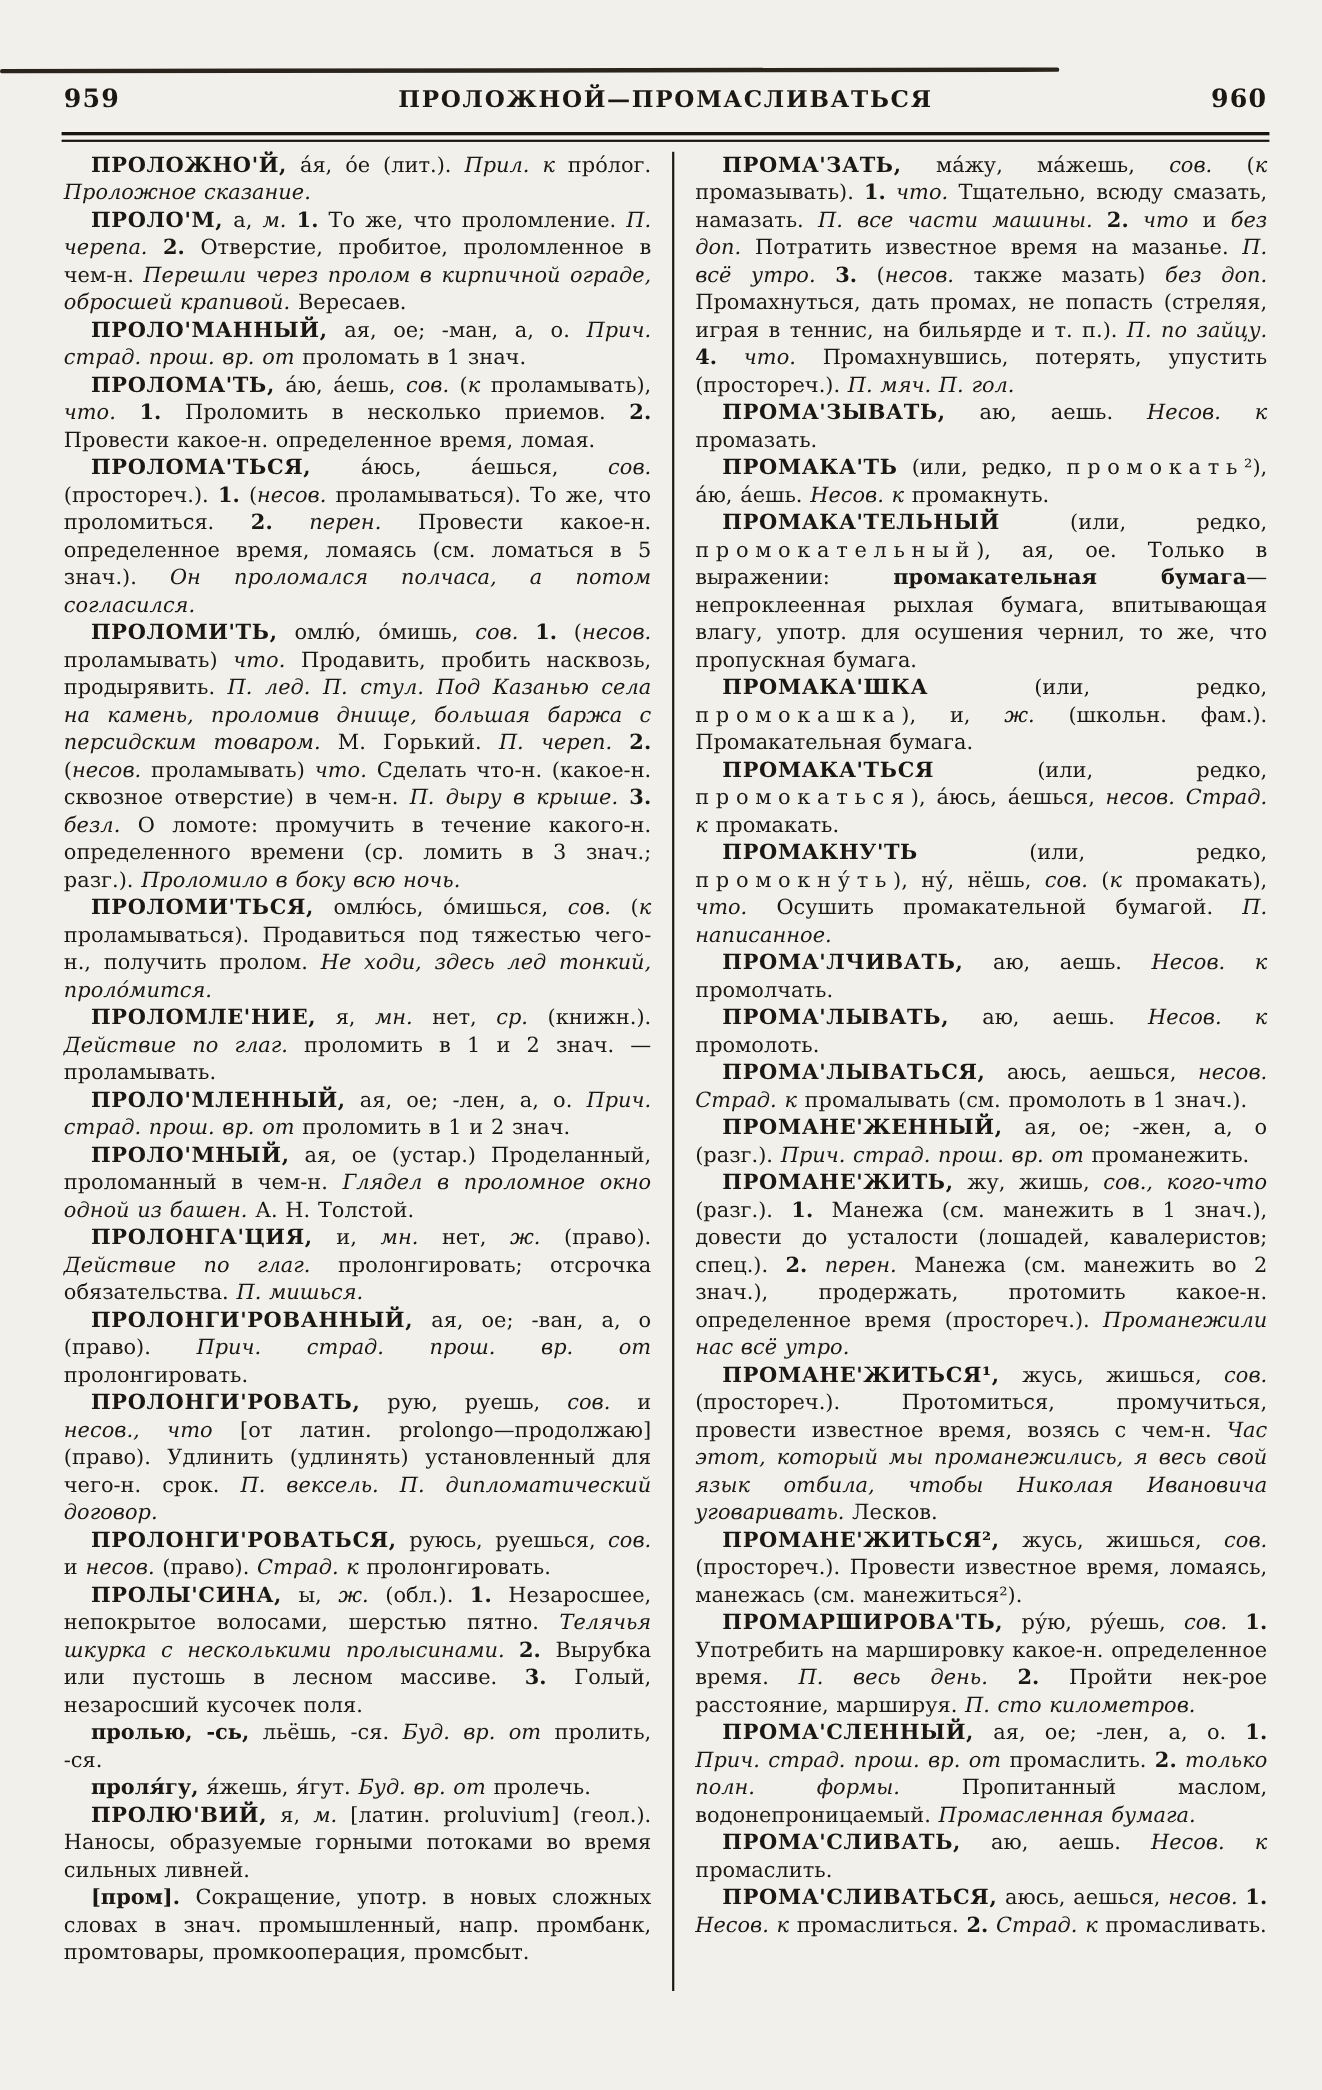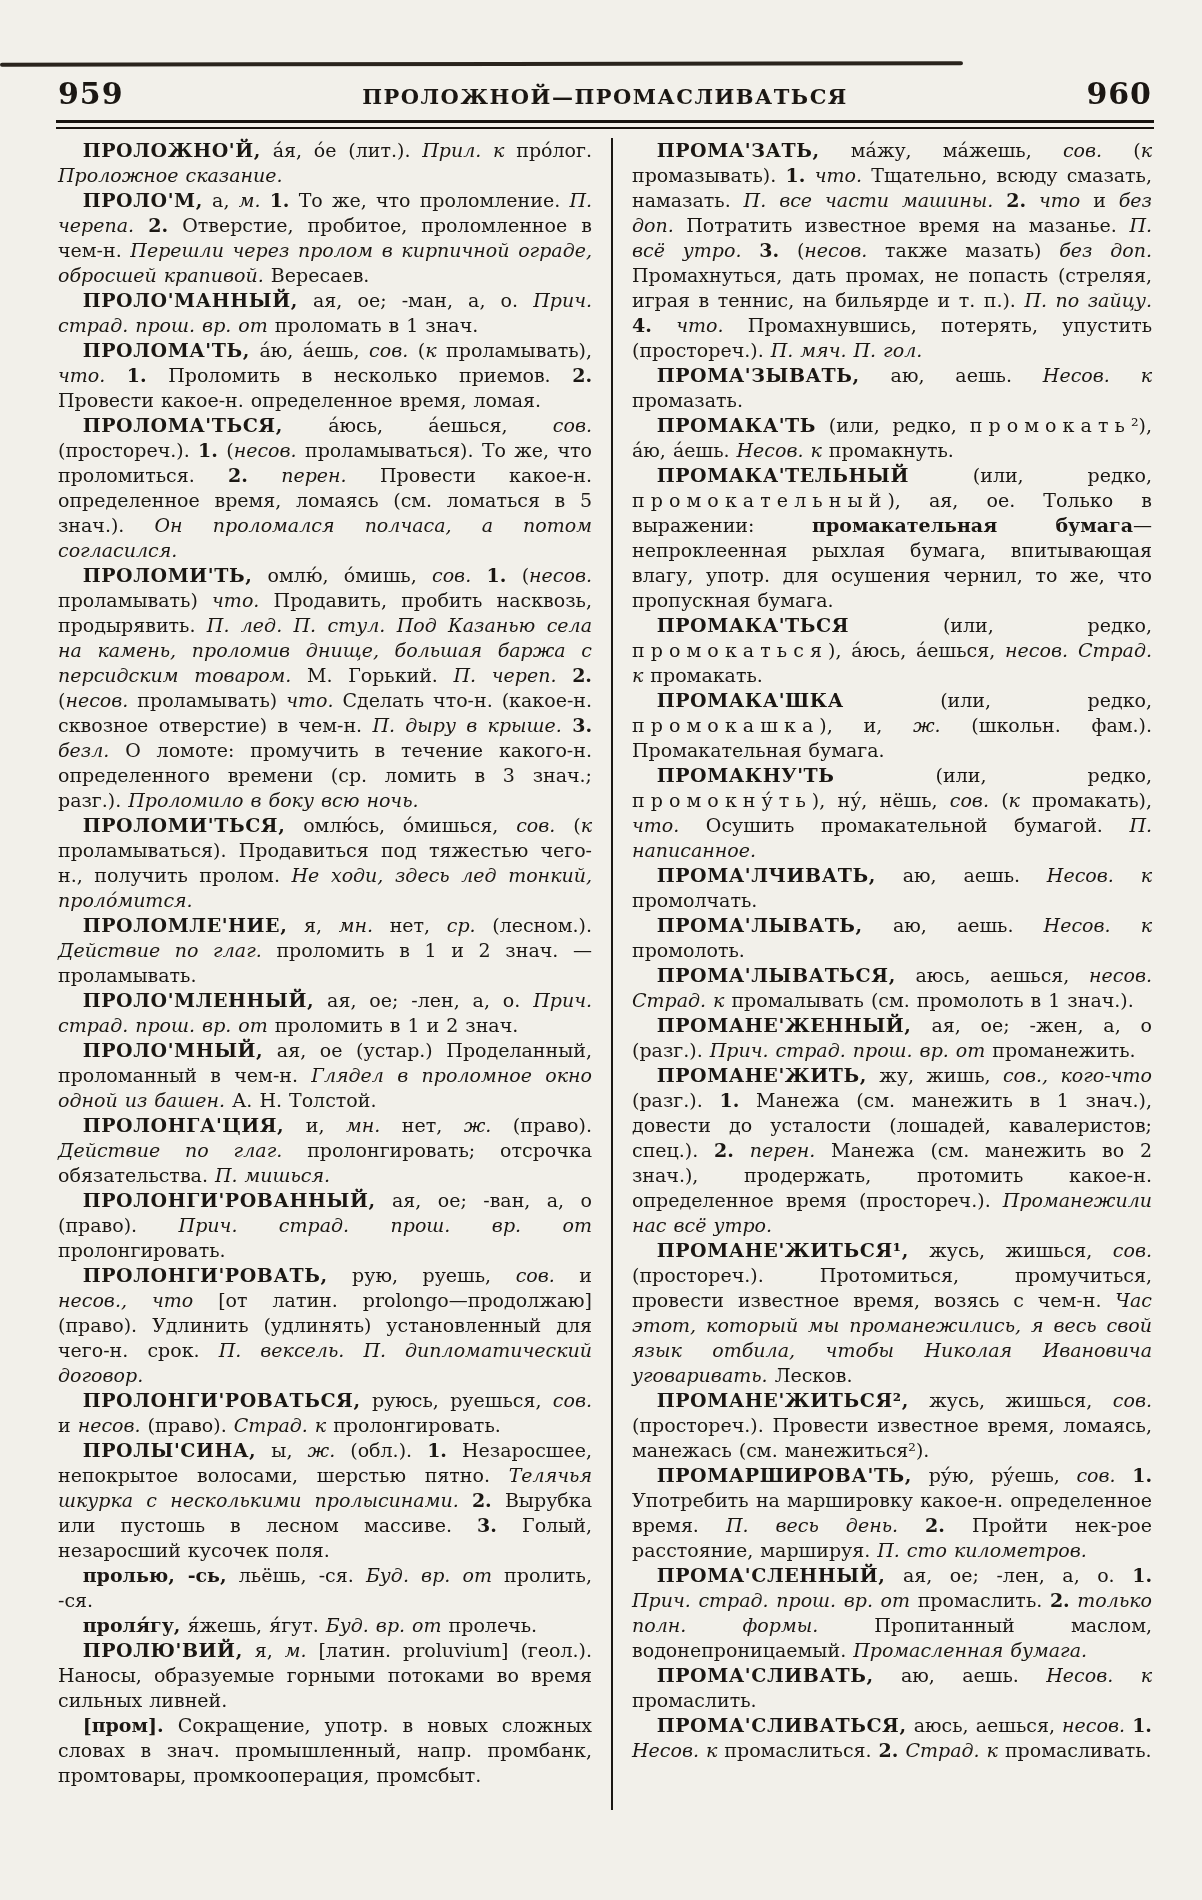--- a/index.html
+++ b/index.html
@@ -28,7 +28,7 @@
     display: flex; justify-content: space-between; align-items: baseline;
     font-weight: bold;
   }
-  .pageno { font-size: 30px; letter-spacing: 1px; }
+  .pageno { font-size: 23px; letter-spacing: 1px; }
   .running-title { font-size: 21px; letter-spacing: 1.5px; }
   .double-rule {
     position: absolute;

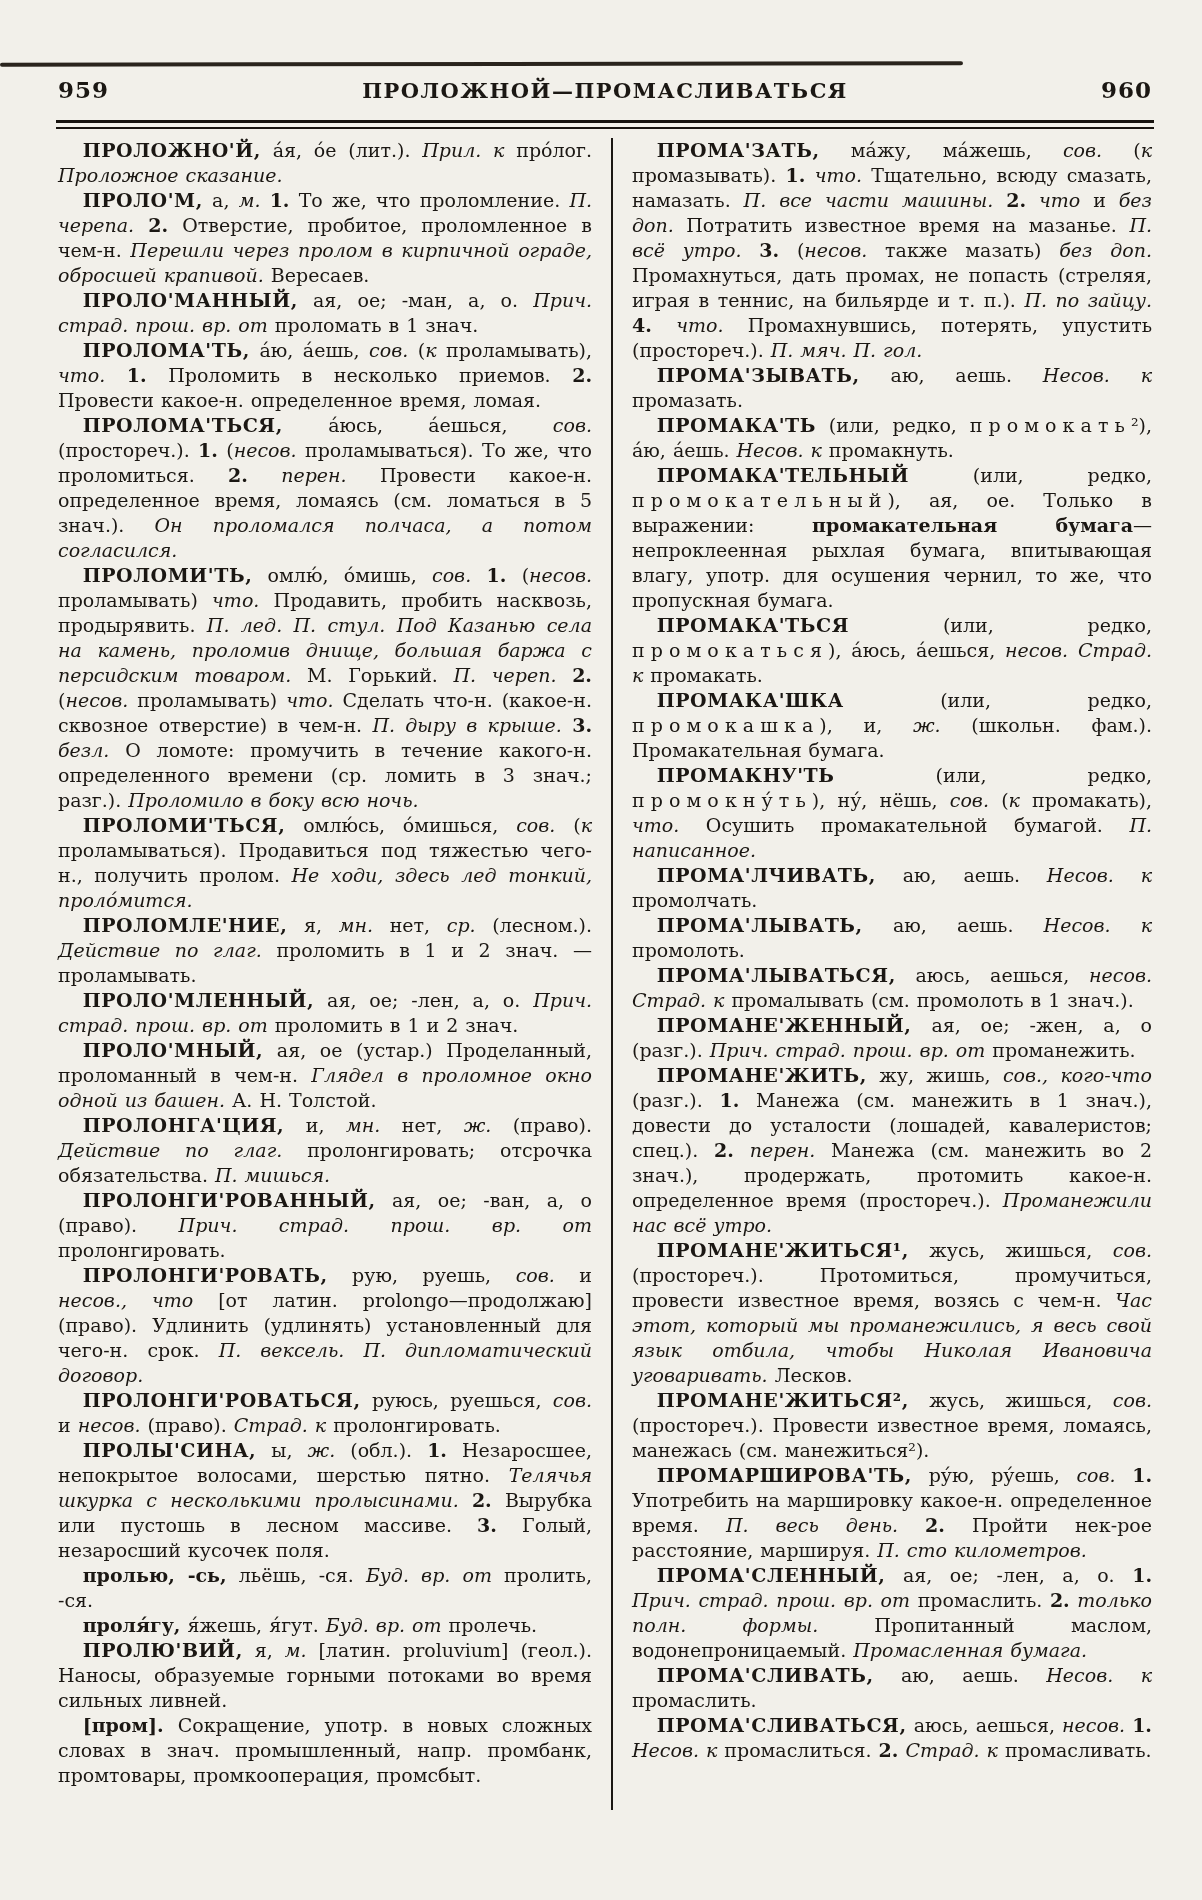--- a/index.html
+++ b/index.html
@@ -105,8 +105,8 @@
         <p class="entry"><span class="h">ПРОМА'ЗЫВАТЬ,</span><span class="r"> аю, аешь. </span><span class="i">Несов. к</span><span class="r"> промазать.</span></p>
         <p class="entry"><span class="h">ПРОМАКА'ТЬ</span><span class="r"> (или, редко, </span><span class="sp">промокать</span><span class="r">²), а́ю, а́ешь. </span><span class="i">Несов. к</span><span class="r"> промакнуть.</span></p>
         <p class="entry"><span class="h">ПРОМАКА'ТЕЛЬНЫЙ</span><span class="r"> (или, редко, </span><span class="sp">промокательный</span><span class="r">), ая, ое. Только в выражении: </span><span class="b">промакательная бумага</span><span class="r">—непроклеенная рыхлая бумага, впитывающая влагу, употр. для осушения чернил, то же, что пропускная бумага.</span></p>
+        <p class="entry"><span class="h">ПРОМАКА'ШКА</span><span class="r"> (или, редко, </span><span class="sp">промокашка</span><span class="r">), и, </span><span class="i">ж.</span><span class="r"> (школьн. фам.). Промакательная бумага.</span></p>
         <p class="entry"><span class="h">ПРОМАКА'ТЬСЯ</span><span class="r"> (или, редко, </span><span class="sp">промокаться</span><span class="r">), а́юсь, а́ешься, </span><span class="i">несов.</span><span class="r"> </span><span class="i">Страд. к</span><span class="r"> промакать.</span></p>
-        <p class="entry"><span class="h">ПРОМАКА'ШКА</span><span class="r"> (или, редко, </span><span class="sp">промокашка</span><span class="r">), и, </span><span class="i">ж.</span><span class="r"> (школьн. фам.). Промакательная бумага.</span></p>
         <p class="entry"><span class="h">ПРОМАКНУ'ТЬ</span><span class="r"> (или, редко, </span><span class="sp">промокну́ть</span><span class="r">), ну́, нёшь, </span><span class="i">сов.</span><span class="r"> (</span><span class="i">к</span><span class="r"> промакать), </span><span class="i">что.</span><span class="r"> Осушить промакательной бумагой. </span><span class="i">П. написанное.</span></p>
         <p class="entry"><span class="h">ПРОМА'ЛЧИВАТЬ,</span><span class="r"> аю, аешь. </span><span class="i">Несов. к</span><span class="r"> промолчать.</span></p>
         <p class="entry"><span class="h">ПРОМА'ЛЫВАТЬ,</span><span class="r"> аю, аешь. </span><span class="i">Несов. к</span><span class="r"> промолоть.</span></p>

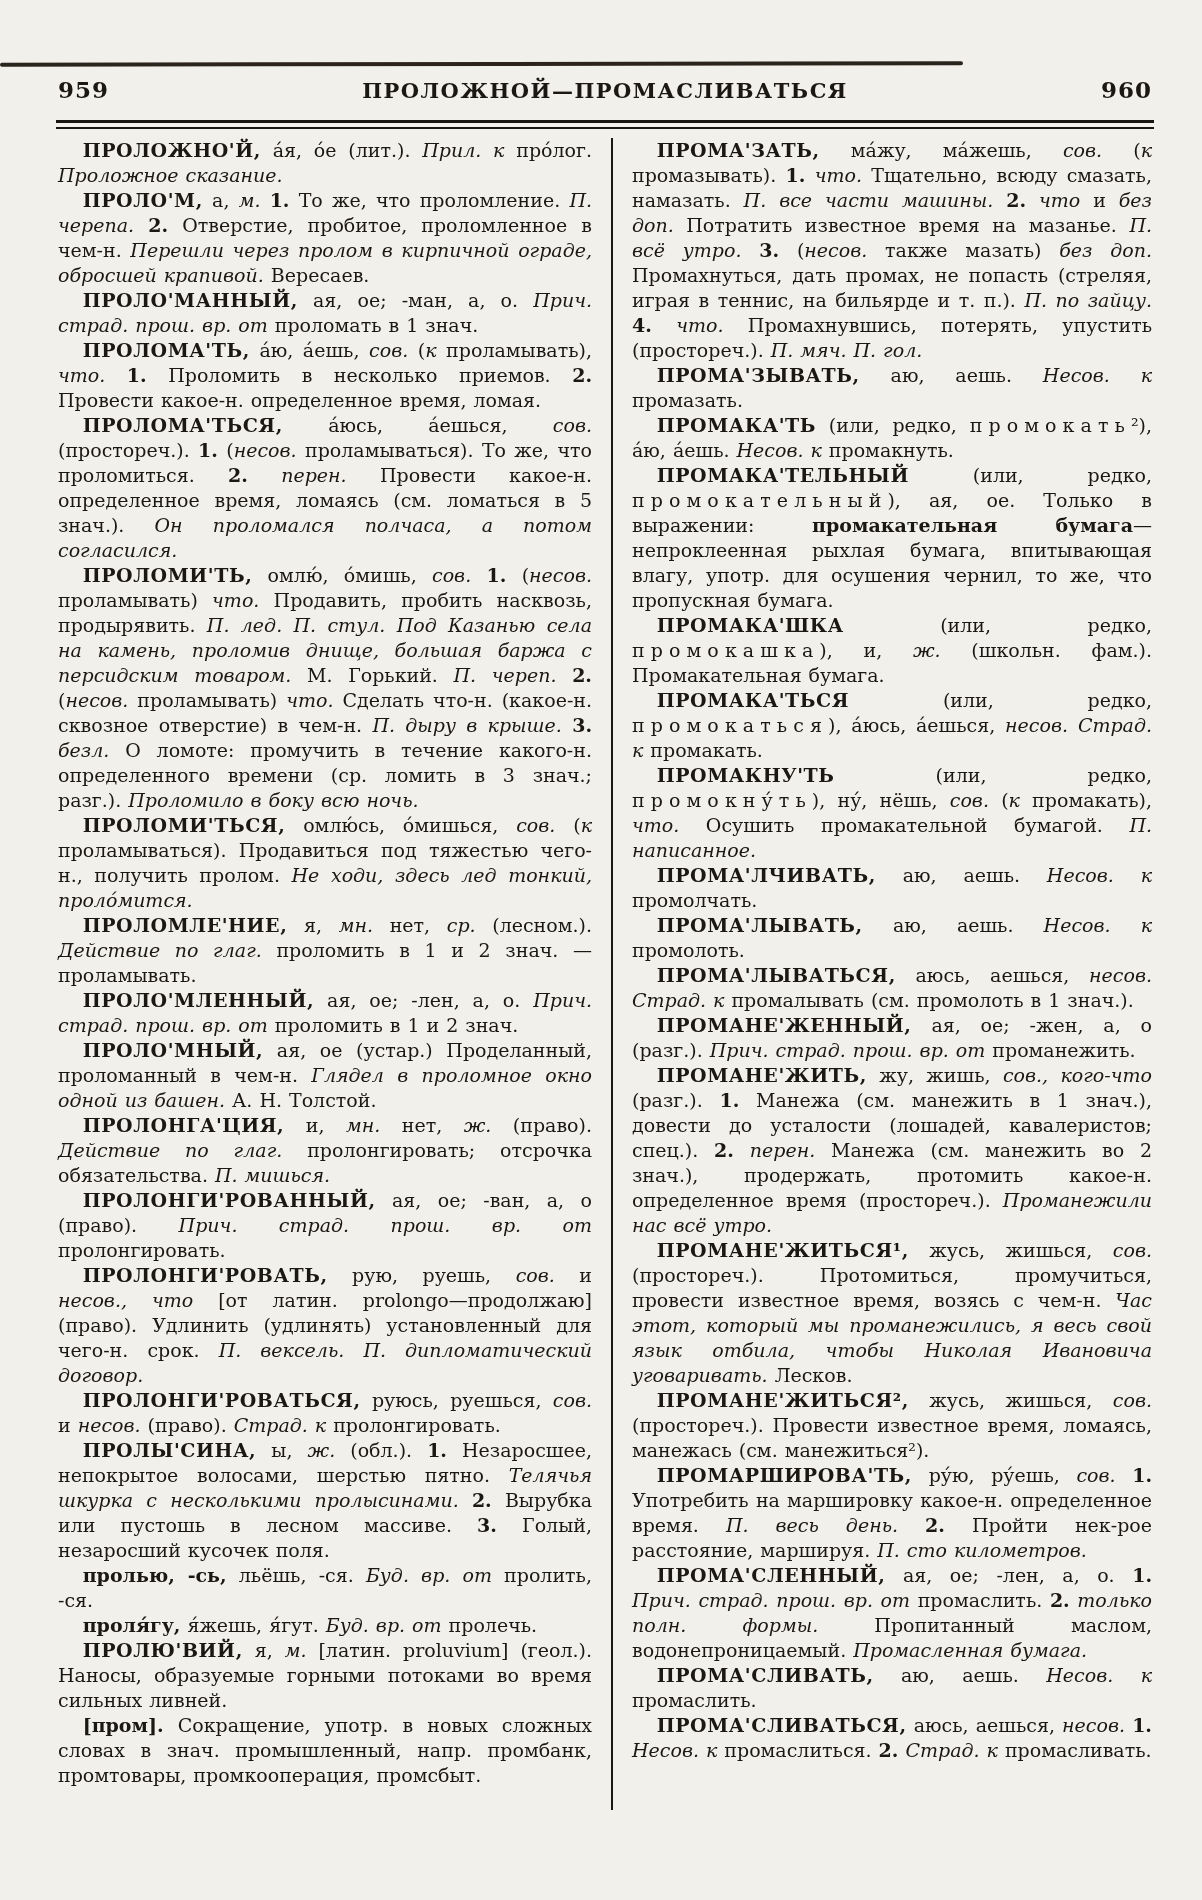--- a/index.html
+++ b/index.html
@@ -86,7 +86,7 @@
         <p class="entry"><span class="h">ПРОЛОМА'ТЬСЯ,</span><span class="r"> а́юсь, а́ешься, </span><span class="i">сов.</span><span class="r"> (простореч.). </span><span class="b">1.</span><span class="r"> (</span><span class="i">несов.</span><span class="r"> проламываться). То же, что проломиться. </span><span class="b">2.</span><span class="r"> </span><span class="i">перен.</span><span class="r"> Провести какое-н. определенное время, ломаясь (см. ломаться в 5 знач.). </span><span class="i">Он проломался полчаса, а потом согласился.</span></p>
         <p class="entry"><span class="h">ПРОЛОМИ'ТЬ,</span><span class="r"> омлю́, о́мишь, </span><span class="i">сов.</span><span class="r"> </span><span class="b">1.</span><span class="r"> (</span><span class="i">несов.</span><span class="r"> проламывать) </span><span class="i">что.</span><span class="r"> Продавить, пробить насквозь, продырявить. </span><span class="i">П. лед. П. стул. Под Казанью села на камень, проломив днище, большая баржа с персидским товаром.</span><span class="r"> М. Горький. </span><span class="i">П. череп.</span><span class="r"> </span><span class="b">2.</span><span class="r"> (</span><span class="i">несов.</span><span class="r"> проламывать) </span><span class="i">что.</span><span class="r"> Сделать что-н. (какое-н. сквозное отверстие) в чем-н. </span><span class="i">П. дыру в крыше.</span><span class="r"> </span><span class="b">3.</span><span class="r"> </span><span class="i">безл.</span><span class="r"> О ломоте: промучить в течение какого-н. определенного времени (ср. ломить в 3 знач.; разг.). </span><span class="i">Проломило в боку всю ночь.</span></p>
         <p class="entry"><span class="h">ПРОЛОМИ'ТЬСЯ,</span><span class="r"> омлю́сь, о́мишься, </span><span class="i">сов.</span><span class="r"> (</span><span class="i">к</span><span class="r"> проламываться). Продавиться под тяжестью чего-н., получить пролом. </span><span class="i">Не ходи, здесь лед тонкий, проло́мится.</span></p>
-        <p class="entry"><span class="h">ПРОЛОМЛЕ'НИЕ,</span><span class="r"> я, </span><span class="i">мн.</span><span class="r"> нет, </span><span class="i">ср.</span><span class="r"> (лесном.). </span><span class="i">Действие по глаг.</span><span class="r"> проломить в 1 и 2 знач. — проламывать.</span></p>
+        <p class="entry"><span class="h">ПРОЛОМЛЕ'НИЕ,</span><span class="r"> я, </span><span class="i">мн.</span><span class="r"> нет, </span><span class="i">ср.</span><span class="r"> (книжн.). </span><span class="i">Действие по глаг.</span><span class="r"> проломить в 1 и 2 знач. — проламывать.</span></p>
         <p class="entry"><span class="h">ПРОЛО'МЛЕННЫЙ,</span><span class="r"> ая, ое; -лен, а, о. </span><span class="i">Прич. страд. прош. вр. от</span><span class="r"> проломить в 1 и 2 знач.</span></p>
         <p class="entry"><span class="h">ПРОЛО'МНЫЙ,</span><span class="r"> ая, ое (устар.) Проделанный, проломанный в чем-н. </span><span class="i">Глядел в проломное окно одной из башен.</span><span class="r"> А. Н. Толстой.</span></p>
         <p class="entry"><span class="h">ПРОЛОНГА'ЦИЯ,</span><span class="r"> и, </span><span class="i">мн.</span><span class="r"> нет, </span><span class="i">ж.</span><span class="r"> (право). </span><span class="i">Действие по глаг.</span><span class="r"> пролонгировать; отсрочка обязательства. </span><span class="i">П. мишься.</span></p>

